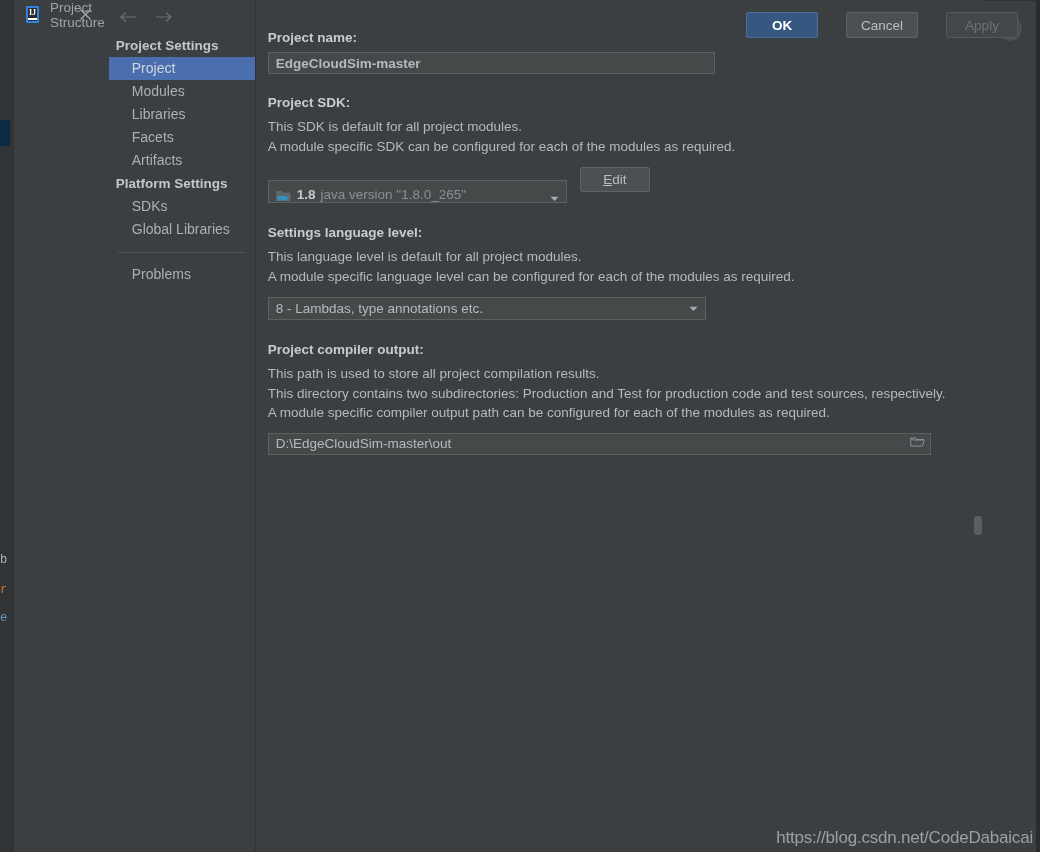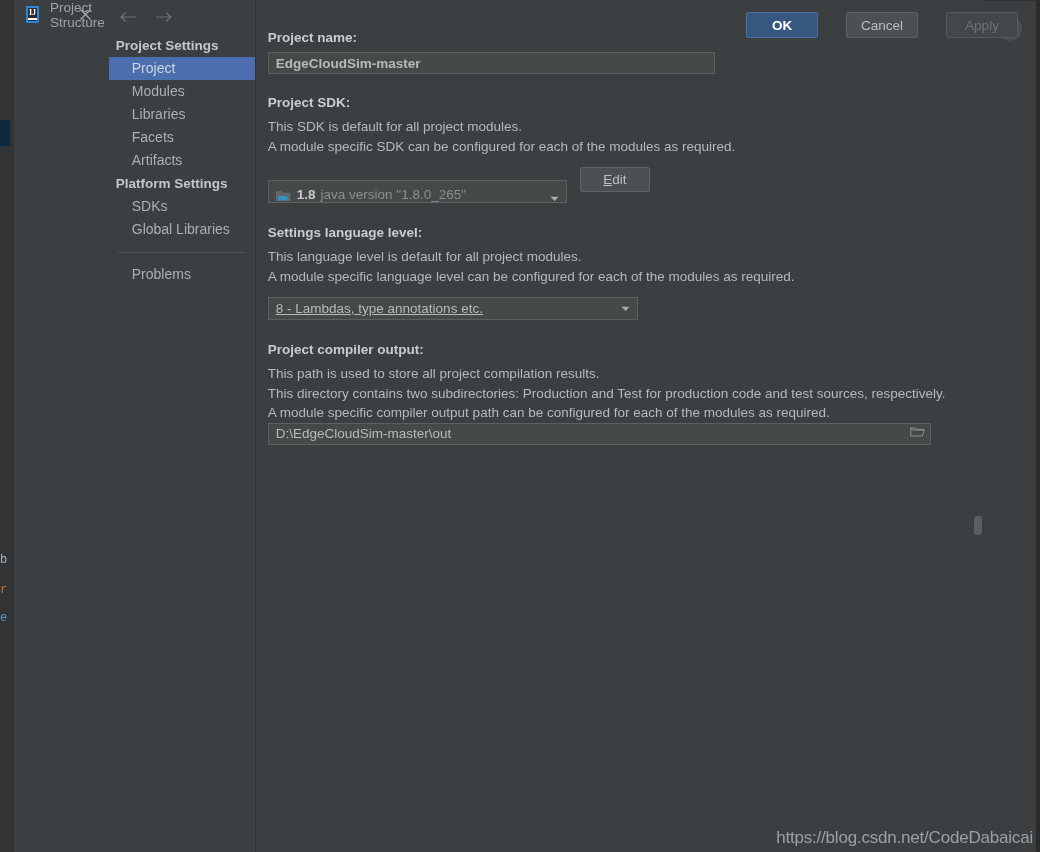--- a/index.html
+++ b/index.html
@@ -201,7 +201,7 @@
     display: flex; align-items: center; justify-content: center;
   }
   .combo.sdk { width: 299px; margin-top: 24px; align-items: flex-end; }
-  .combo.lang { width: 370px; margin-top: 11px; text-decoration: underline; }
+  .combo.lang { width: 438px; margin-top: 11px; }
 
   .sdk-folder {
     width: 15px; height: 12px;

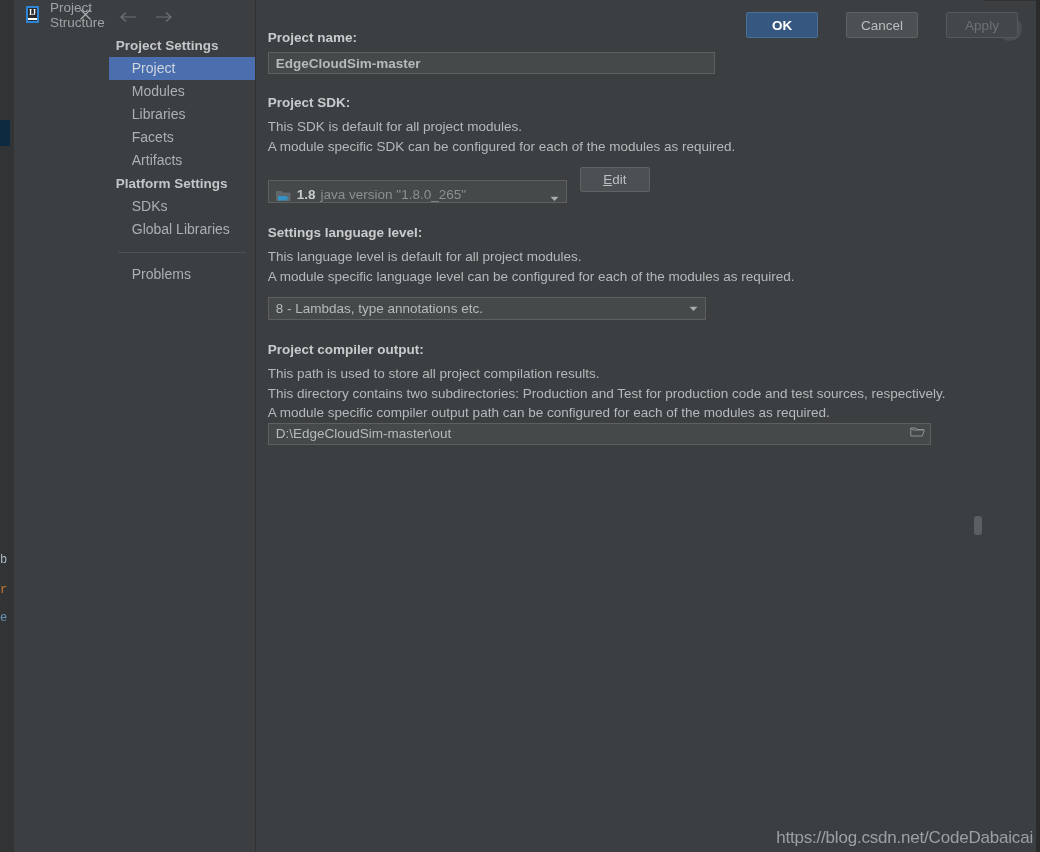--- a/index.html
+++ b/index.html
@@ -181,7 +181,7 @@
     cursor: text;
   }
   .field.name { width: 447px; margin-top: 5px; font-weight: bold; }
-  .field.path { width: 663px; margin-top: 0; justify-content: space-between; padding-right: 5px; gap: 48px;}
+  .field.path { width: 663px; margin-top: 10px; justify-content: space-between; padding-right: 5px; gap: 48px;}
 
   .combo {
     background: #45494a;

